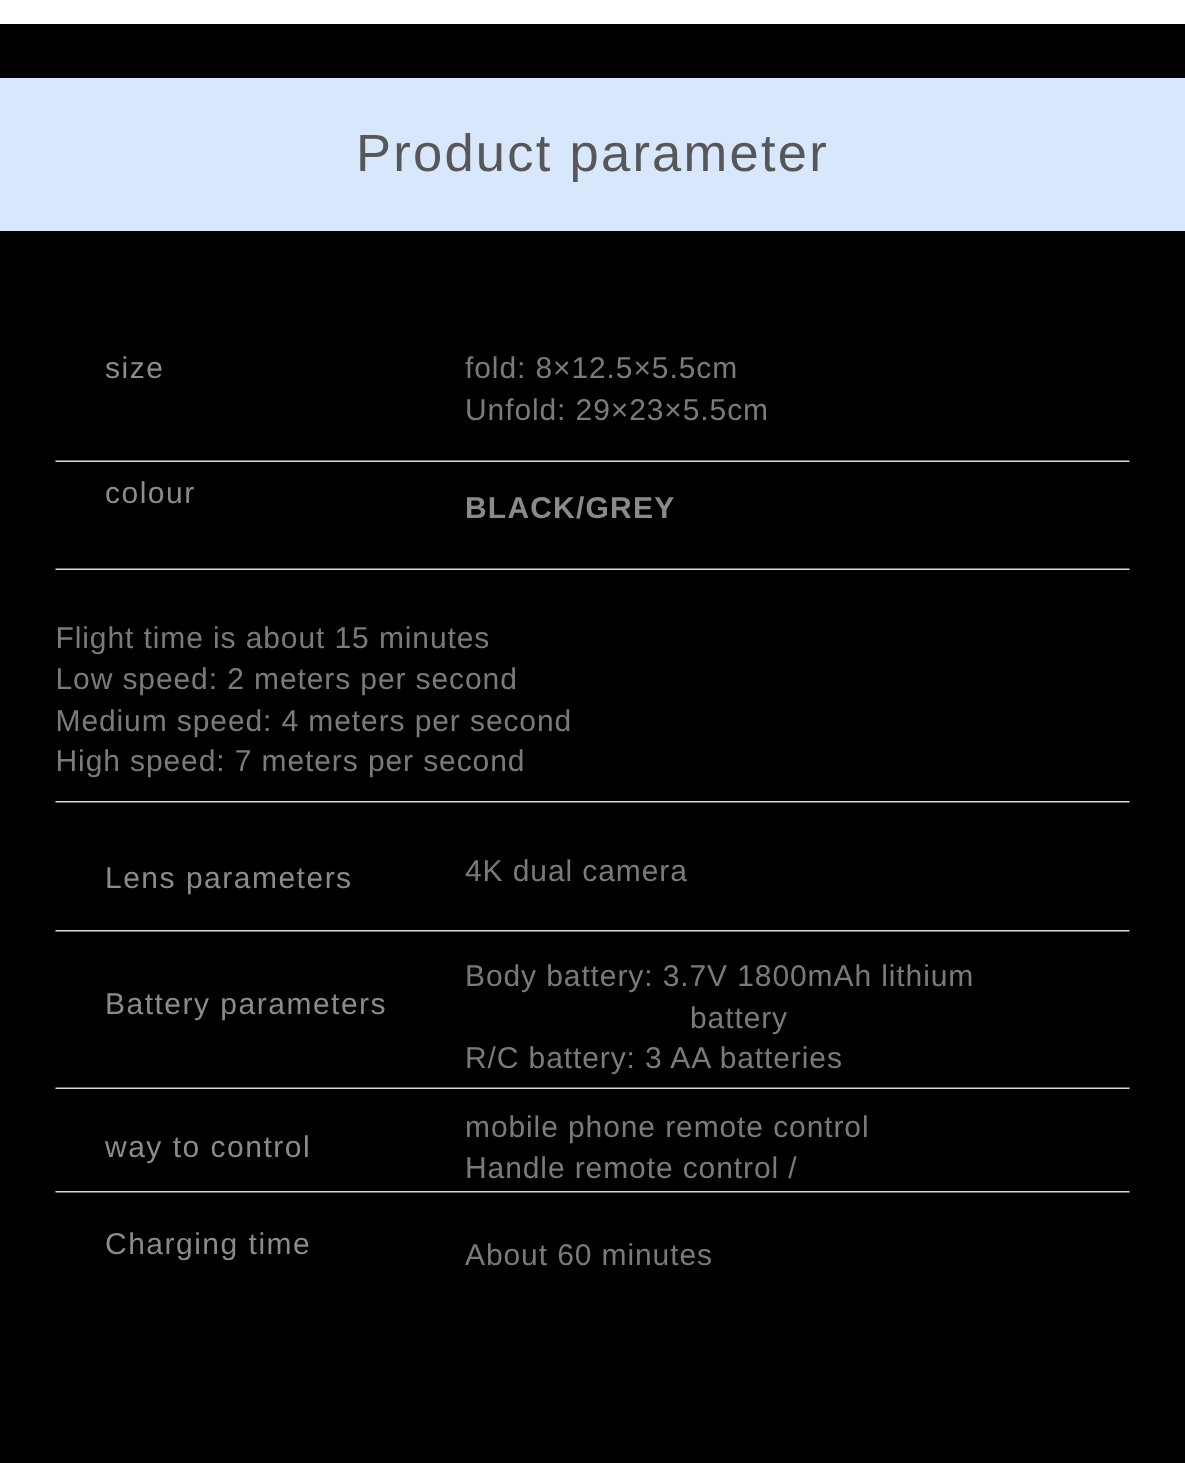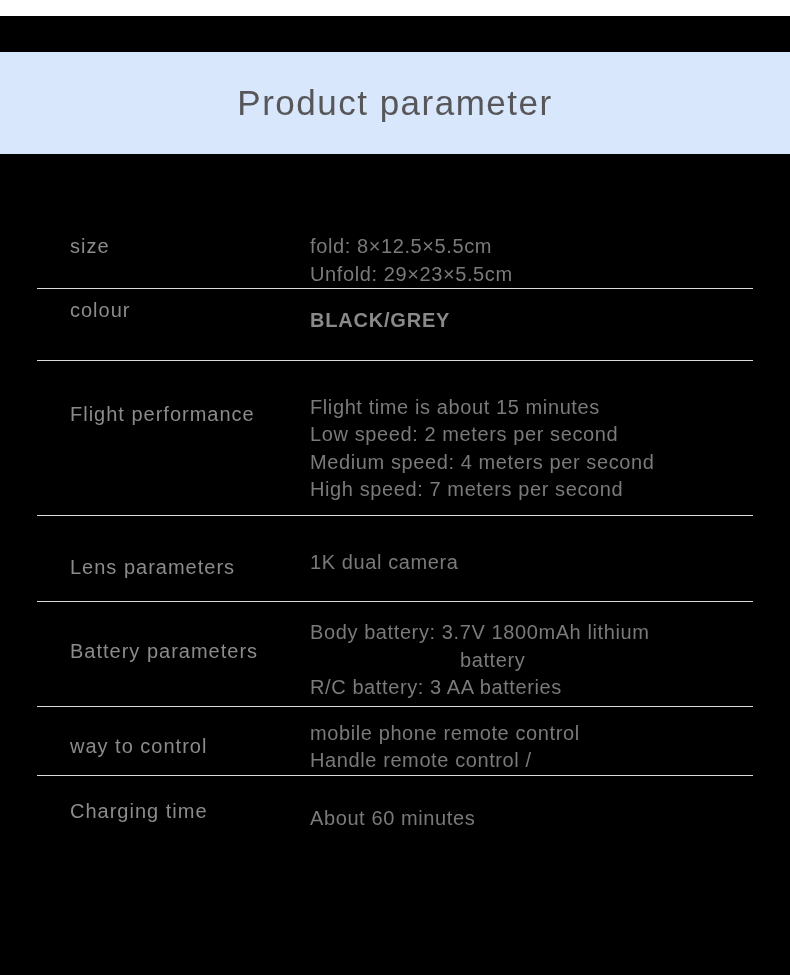--- a/index.html
+++ b/index.html
@@ -60,7 +60,7 @@
   .line-indent { margin-left: 150px; }
 
   
-  .row-size     { padding-top: 79px; }
+  .row-size     { padding-top: 79px; padding-bottom: 19px; }
   .row-colour   { padding-top: 8px;  padding-bottom: 25px; }
   .row-colour   .row-value { margin-top: 10px; }
   .row-flight   { padding-top: 33px; padding-bottom: 11px; }

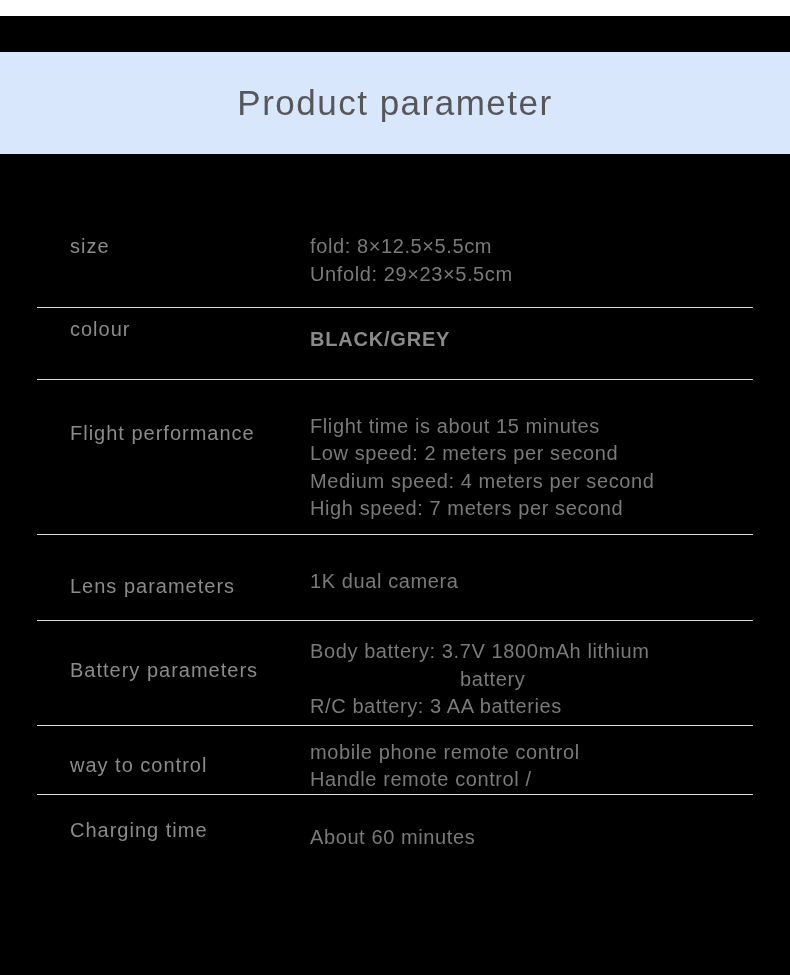--- a/index.html
+++ b/index.html
@@ -102,7 +102,6 @@
     </div>
 
     <div class="spec-row row-flight">
-      <div class="row-label">Flight performance</div>
       <div class="row-value">
         <div class="value-line">Flight time is about 15 minutes</div>
         <div class="value-line">Low speed: 2 meters per second</div>

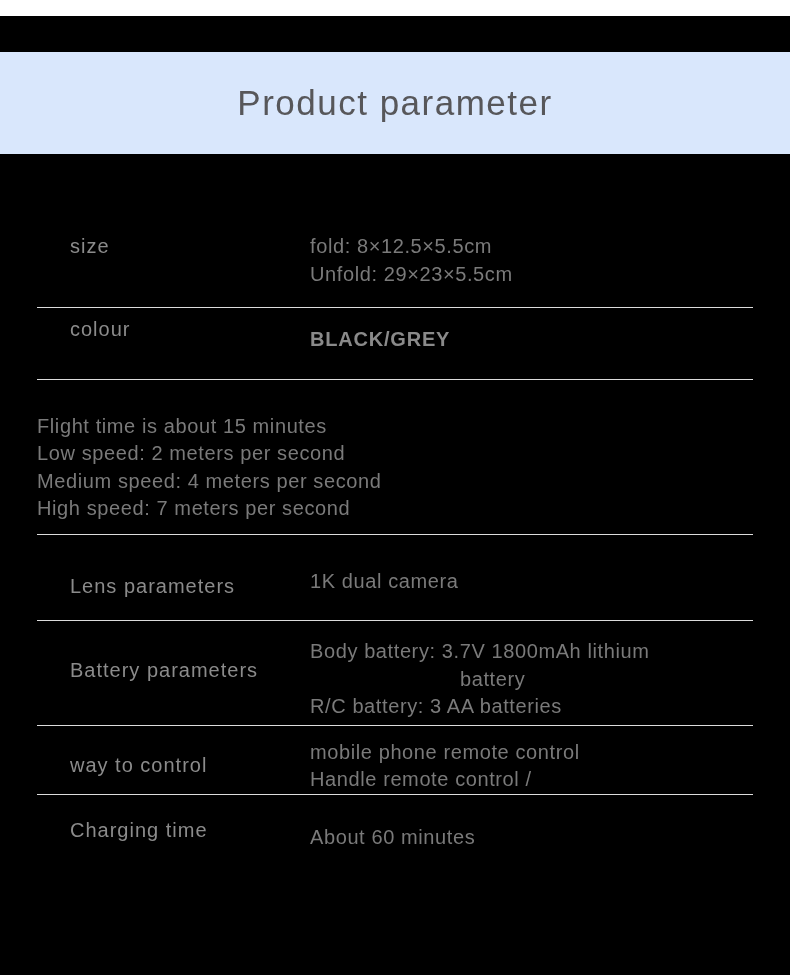--- a/index.html
+++ b/index.html
@@ -113,7 +113,7 @@
     <div class="spec-row row-lens">
       <div class="row-label">Lens parameters</div>
       <div class="row-value">
-        <div class="value-line">1K dual camera</div>
+        <div class="value-line">4K dual camera</div>
       </div>
     </div>
 

